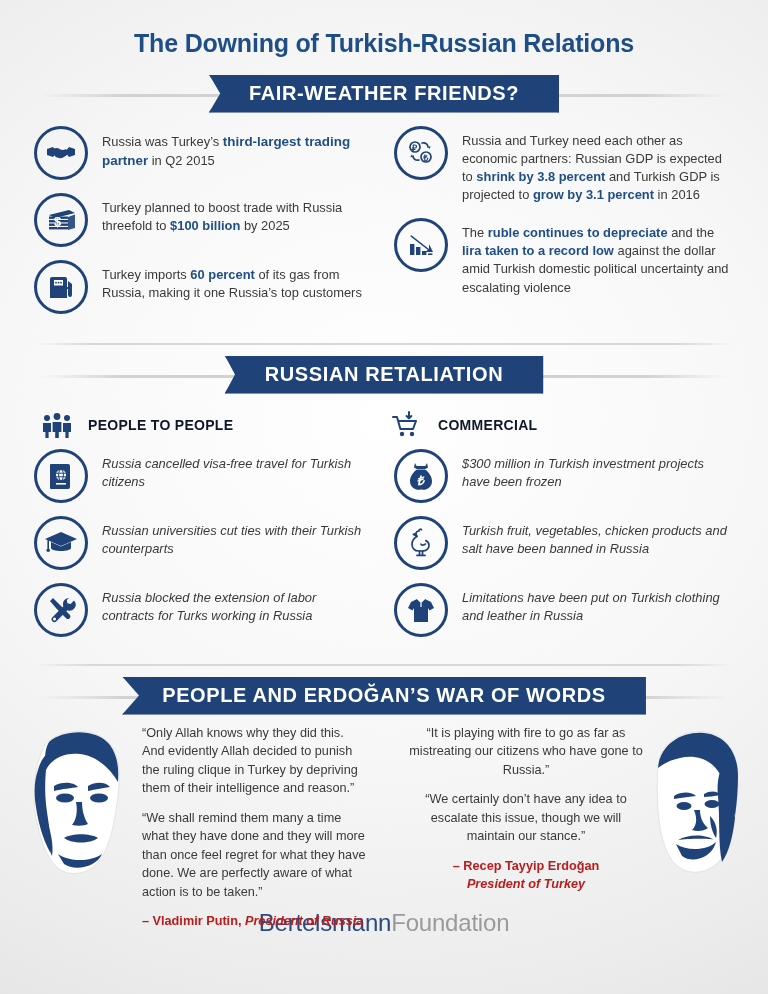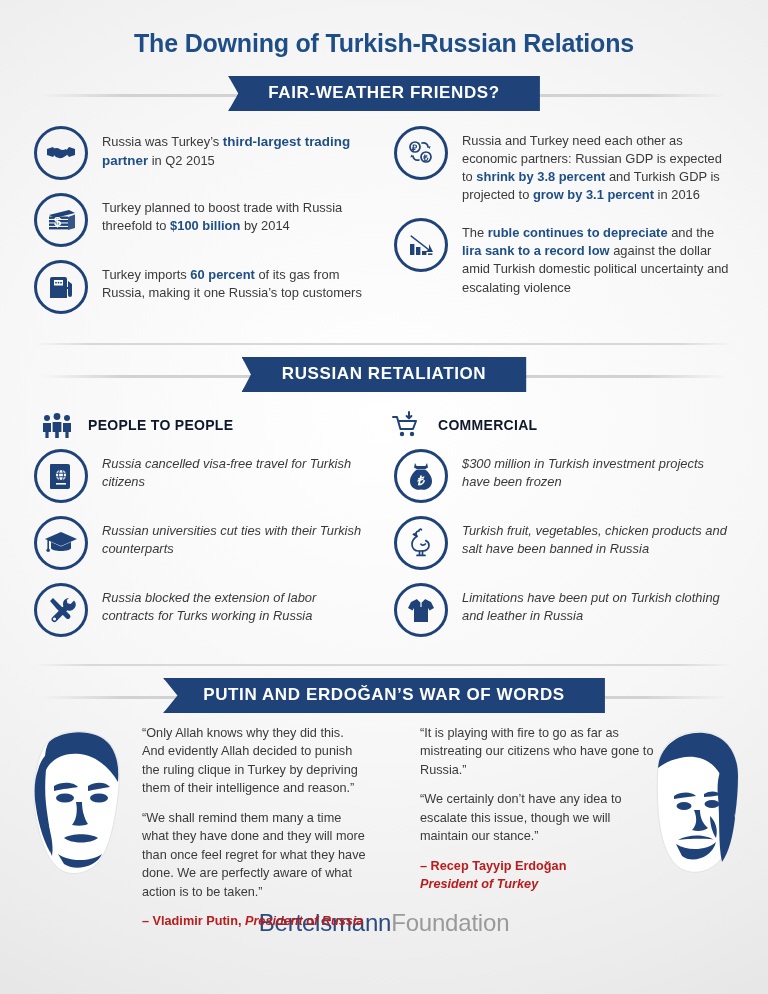--- a/index.html
+++ b/index.html
@@ -31,7 +31,7 @@
   }
   .ribbon{
     position:relative;background:#1f4379;color:#fff;font-weight:bold;
-    font-size:17px;letter-spacing:.6px;padding:7px 40px 8px;
+    font-size:20px;letter-spacing:.6px;padding:7px 40px 8px;
     clip-path:polygon(0 0,100% 0,100% 100%,0 100%,3.2% 50%);
     box-shadow:0 1px 2px rgba(0,0,0,.18);
   }

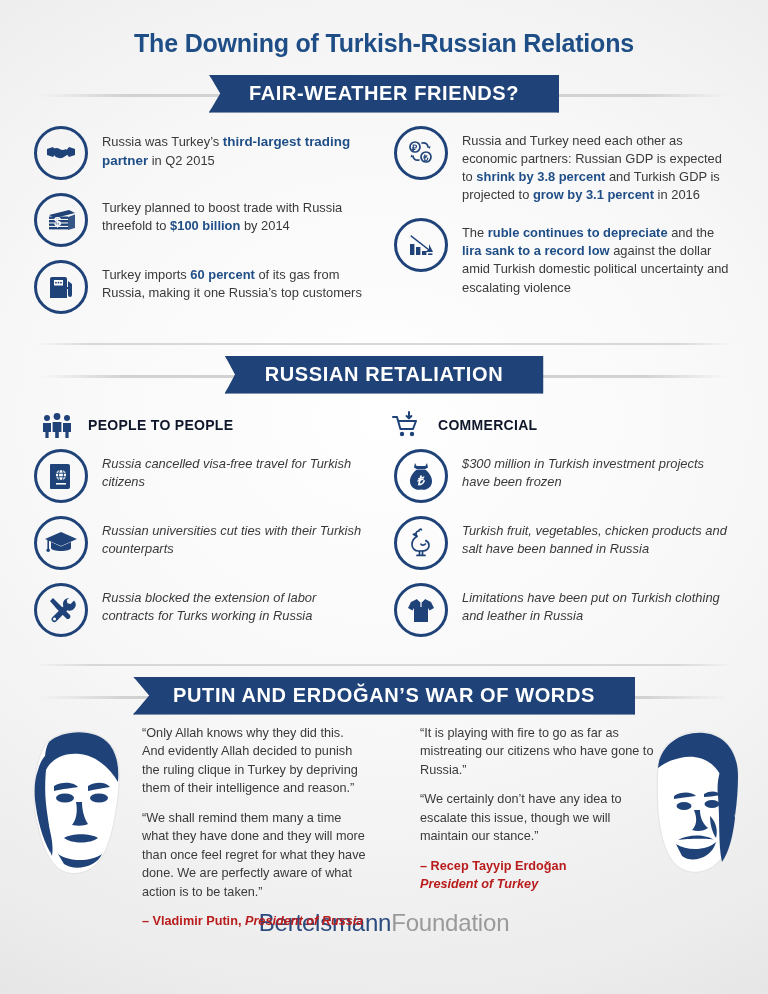--- a/index.html
+++ b/index.html
@@ -138,7 +138,7 @@
           </svg>
         </div>
         <div class="item-text">
-          <span>Turkey planned to boost trade with Russia threefold to </span><b>$100 billion</b><span> by 2014</span>
+          <span>Turkey planned to boost trade with Russia threefold to </span><b>$100 billion</b><span> by 2025</span>
         </div>
       </div>
 

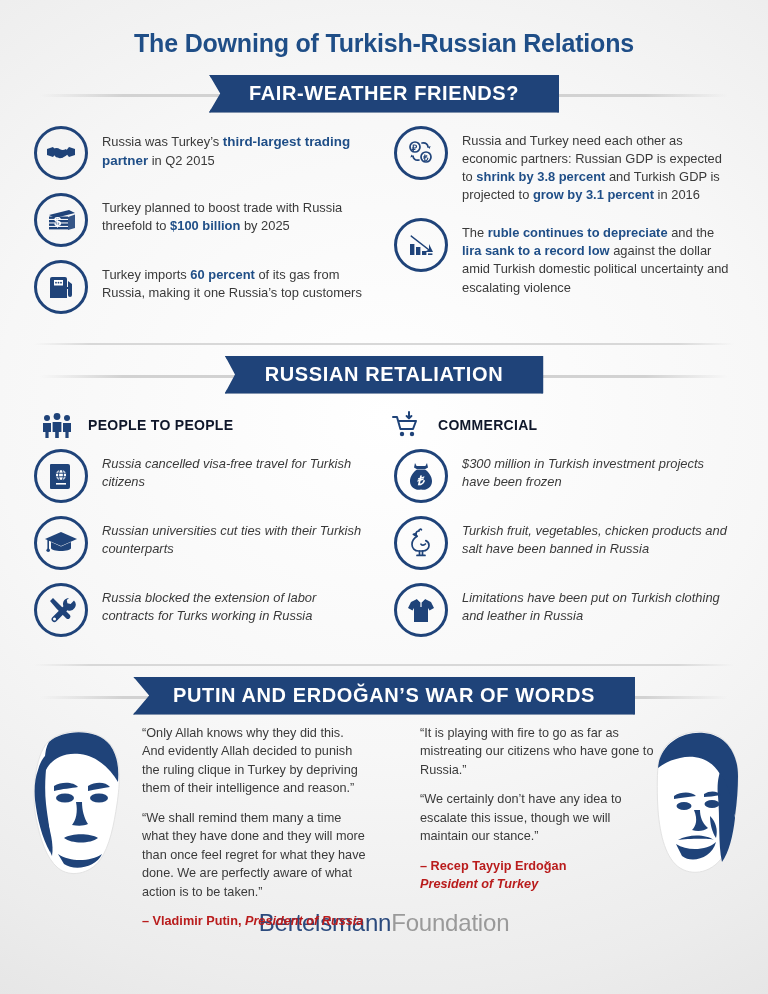--- a/index.html
+++ b/index.html
@@ -199,7 +199,7 @@
           </svg>
         </div>
         <div class="item-text">
-          <span>The </span><b>ruble continues to depreciate</b><span> and the </span><b>lira sank to a record low</b><span> against the dollar amid Turkish domestic political uncertainty and escalating violence</span>
+          <span>The </span><b>ruble continues to depreciate</b><span> and the </span><b>lira taken to a record low</b><span> against the dollar amid Turkish domestic political uncertainty and escalating violence</span>
         </div>
       </div>
 

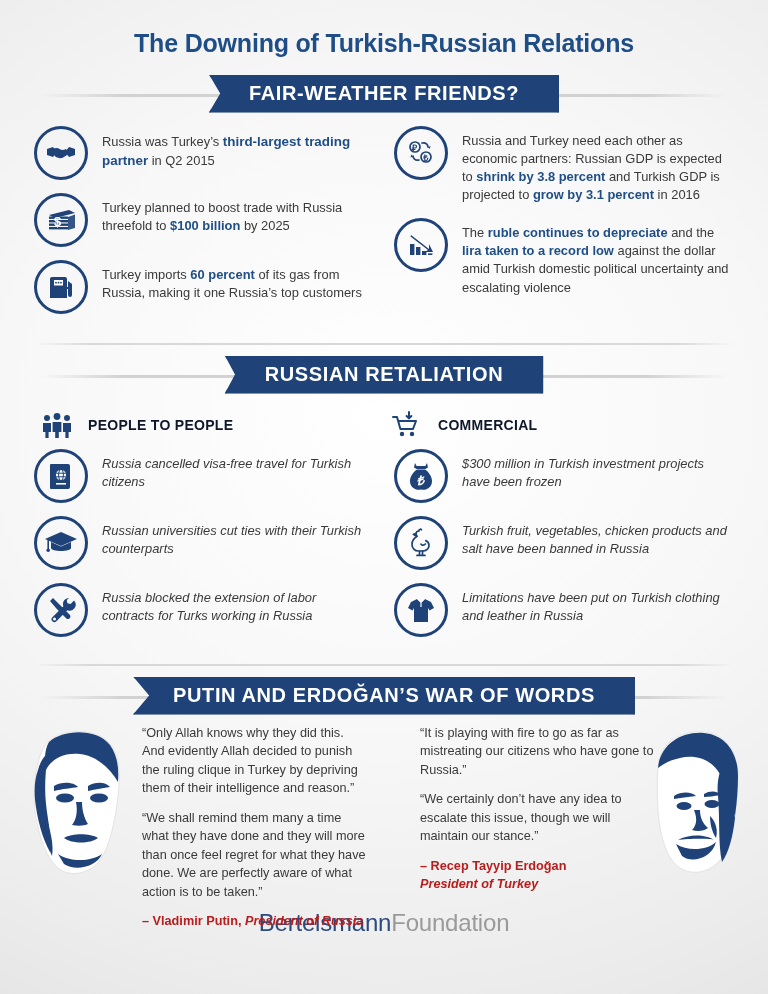--- a/index.html
+++ b/index.html
@@ -350,7 +350,7 @@
 
   <div class="banner-wrap" style="margin-top:0;">
     <div class="ribbon">
-        <span>PUTIN AND ERDOĞAN’S WAR OF WORDS</span>
+        <span>PEOPLE AND ERDOĞAN’S WAR OF WORDS</span>
       </div>
   </div>
 

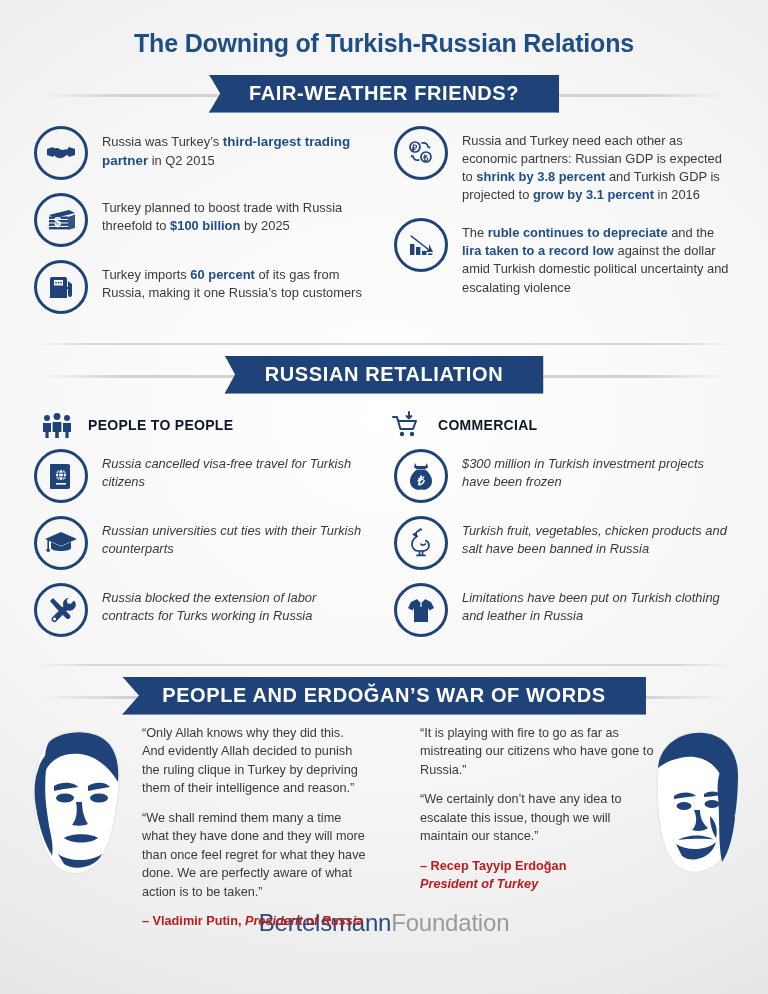--- a/index.html
+++ b/index.html
@@ -72,7 +72,7 @@
   .portrait.right{right:14px;}
   .quote-col{position:absolute;top:8px;font-size:12.7px;line-height:1.46;color:#3a3a3a;}
   .quote-col.left{left:142px;width:225px;text-align:left;}
-  .quote-col.right{left:420px;width:236px;text-align:left;}
+  .quote-col.right{left:408px;width:236px;text-align:center;}
   .quote-col p{margin:0 0 11px;}
   .attrib{color:#b91c1c;font-weight:bold;}
   .attrib i{font-weight:bold;font-style:italic;}

